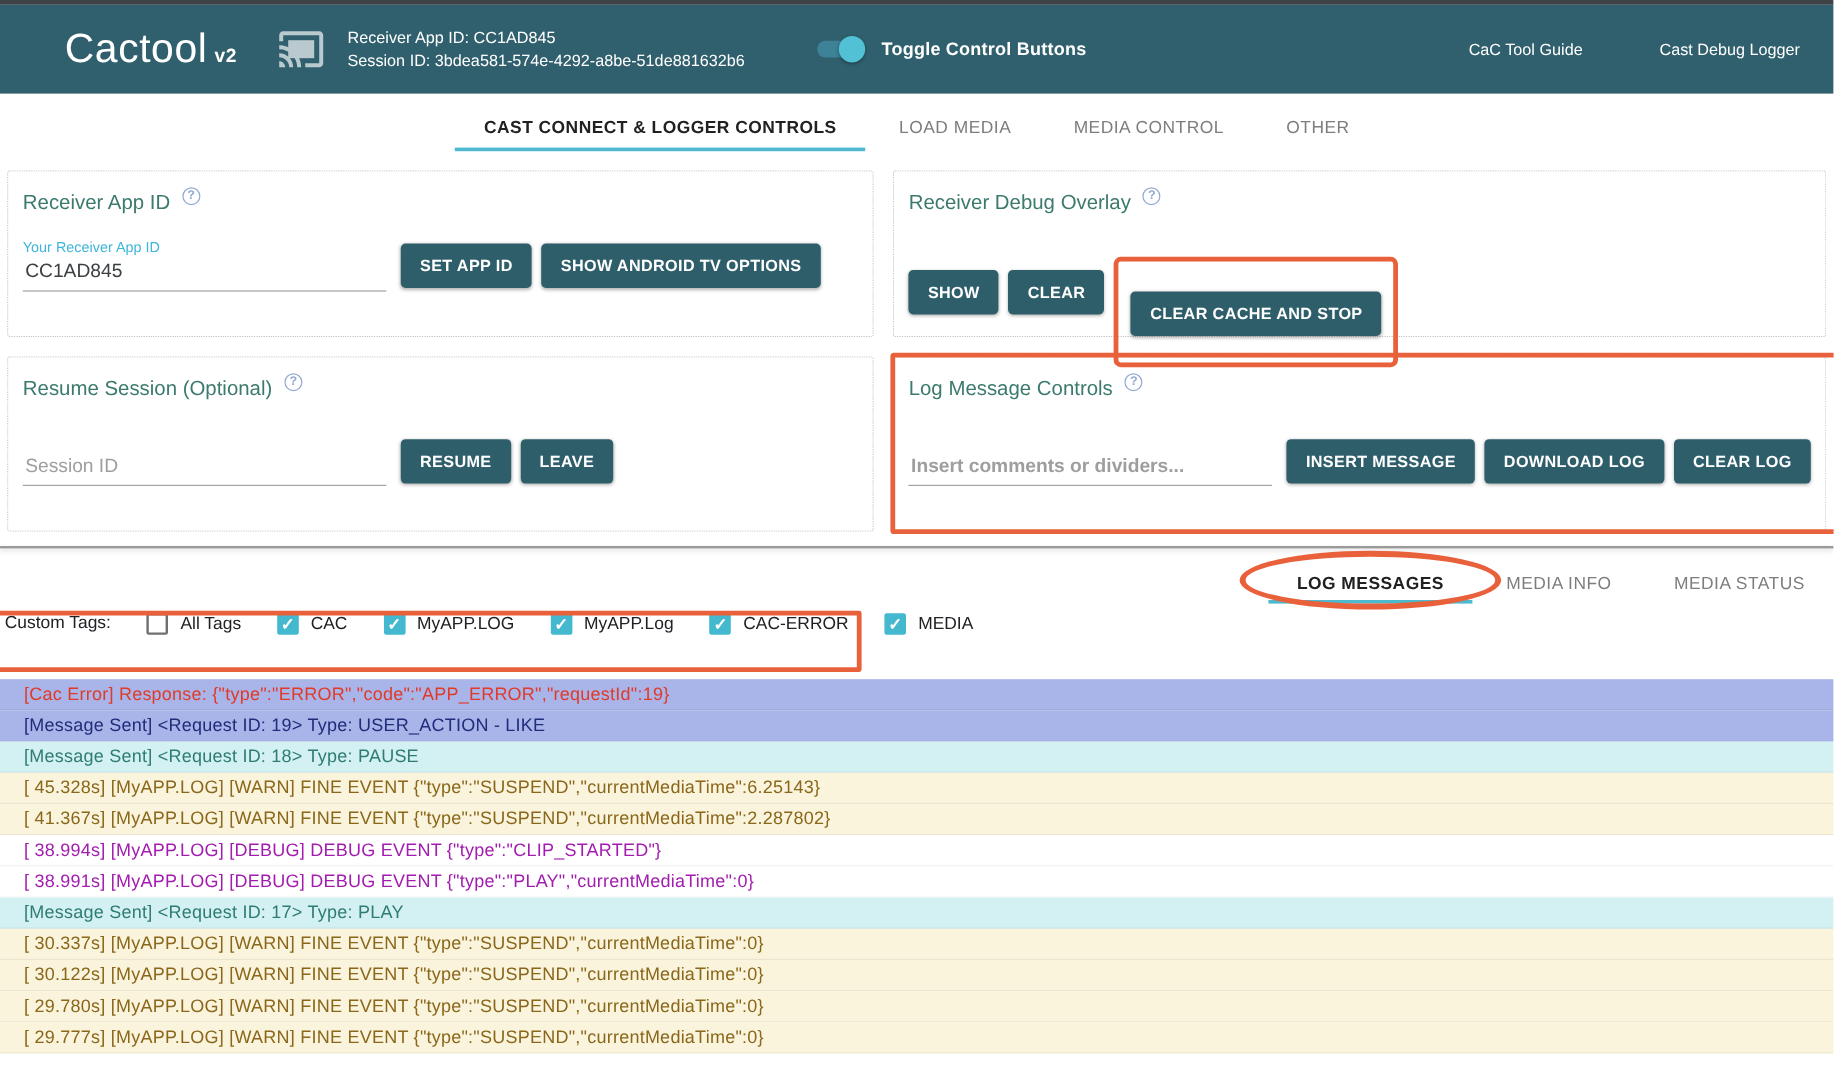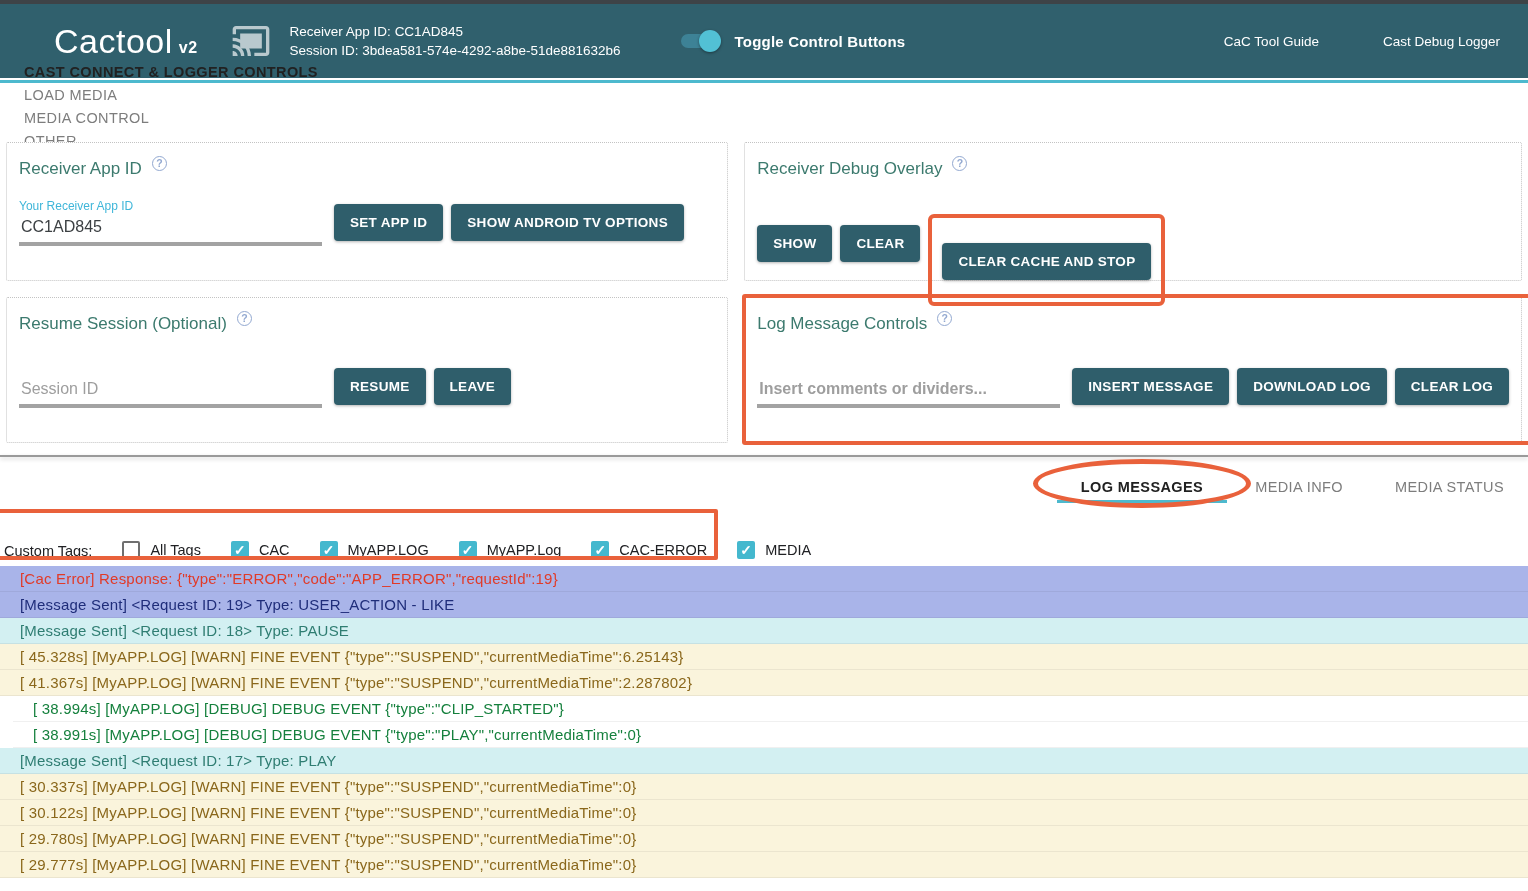--- a/index.html
+++ b/index.html
@@ -25,7 +25,7 @@
 
   
   .main-tabs { display:flex; justify-content:center; padding-top:12px; height:48px;
-               align-items:stretch; gap:4px;flex-direction:column; }
+               align-items:stretch; gap:4px; }
   .tab { display:flex; align-items:center; padding:0 24px; font-size:14.5px; color:#7d7d7d;
          letter-spacing:.4px; cursor:pointer; border-bottom:3px solid transparent; position:relative; }
   .tab.active { color:#212121; font-weight:700; border-bottom-color:#4db9ce; }

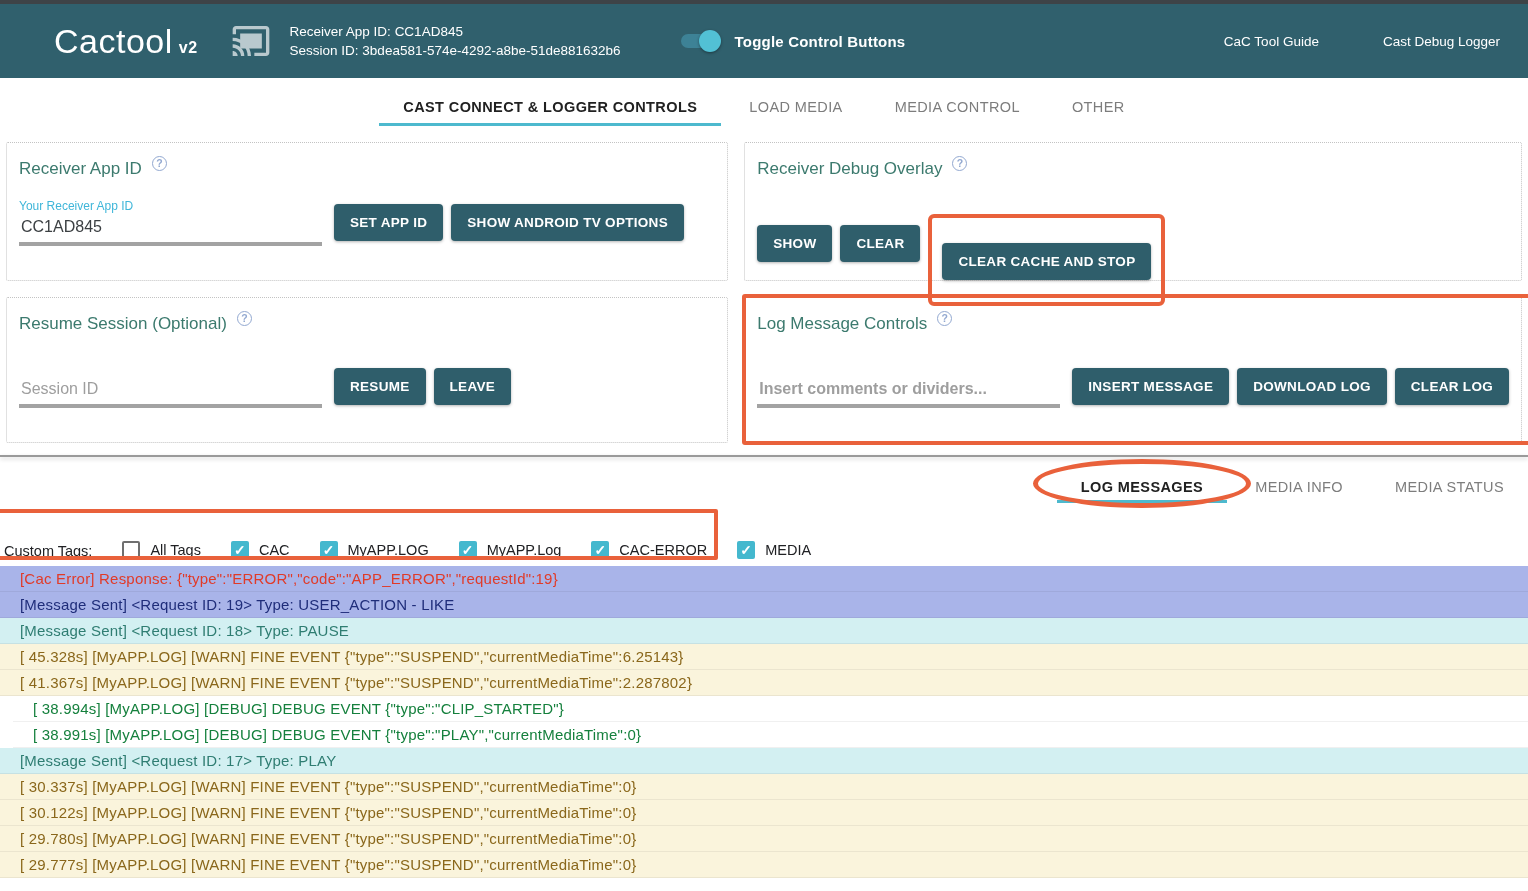--- a/index.html
+++ b/index.html
@@ -43,7 +43,7 @@
   .panel-row { display:flex; align-items:center; gap:8px; margin-top:20px; }
   .mat-field { width:303px; margin-right:4px; }
   .mat-field .fld-label { font-size:12px; color:#3fb6d9; margin-bottom:2px; }
-  .mat-field input { width:100%; border:none; border-bottom:4px solid #a3a3a3; font-size:16px;
+  .mat-field input { width:100%; border:none; border-bottom:1px solid #a3a3a3; font-size:16px;
                      color:#3c4043; padding:3px 2px 6px; outline:none; background:transparent;
                      font-family:"Liberation Sans", sans-serif; }
   .mat-field input::placeholder { color:#9e9e9e; }

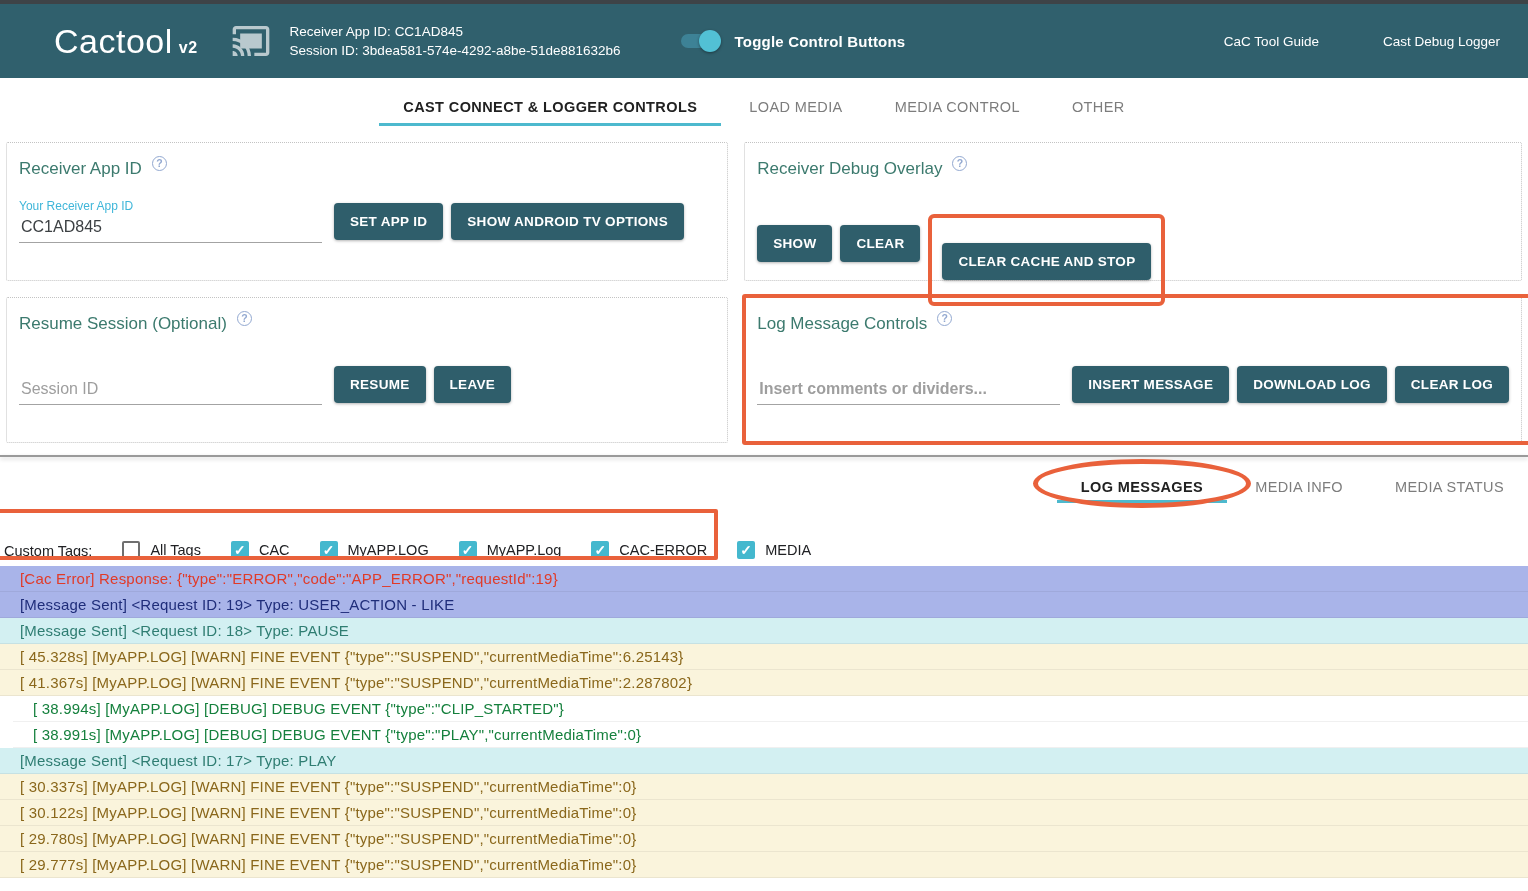--- a/index.html
+++ b/index.html
@@ -69,7 +69,7 @@
   .log-tabs { display:flex; justify-content:flex-end; padding-top:16px; height:46px; gap:4px; }
 
   
-  .tags-row { position:relative; margin-top:8px; height:48px; display:flex; align-items:flex-end;
+  .tags-row { position:relative; margin-top:8px; height:48px; display:flex; align-items:flex-start;
               padding-left:4px; gap:30px; }
   .tags-label { font-size:14.5px; color:#202124; }
   .tag-item { display:flex; align-items:center; gap:10px; cursor:pointer; }

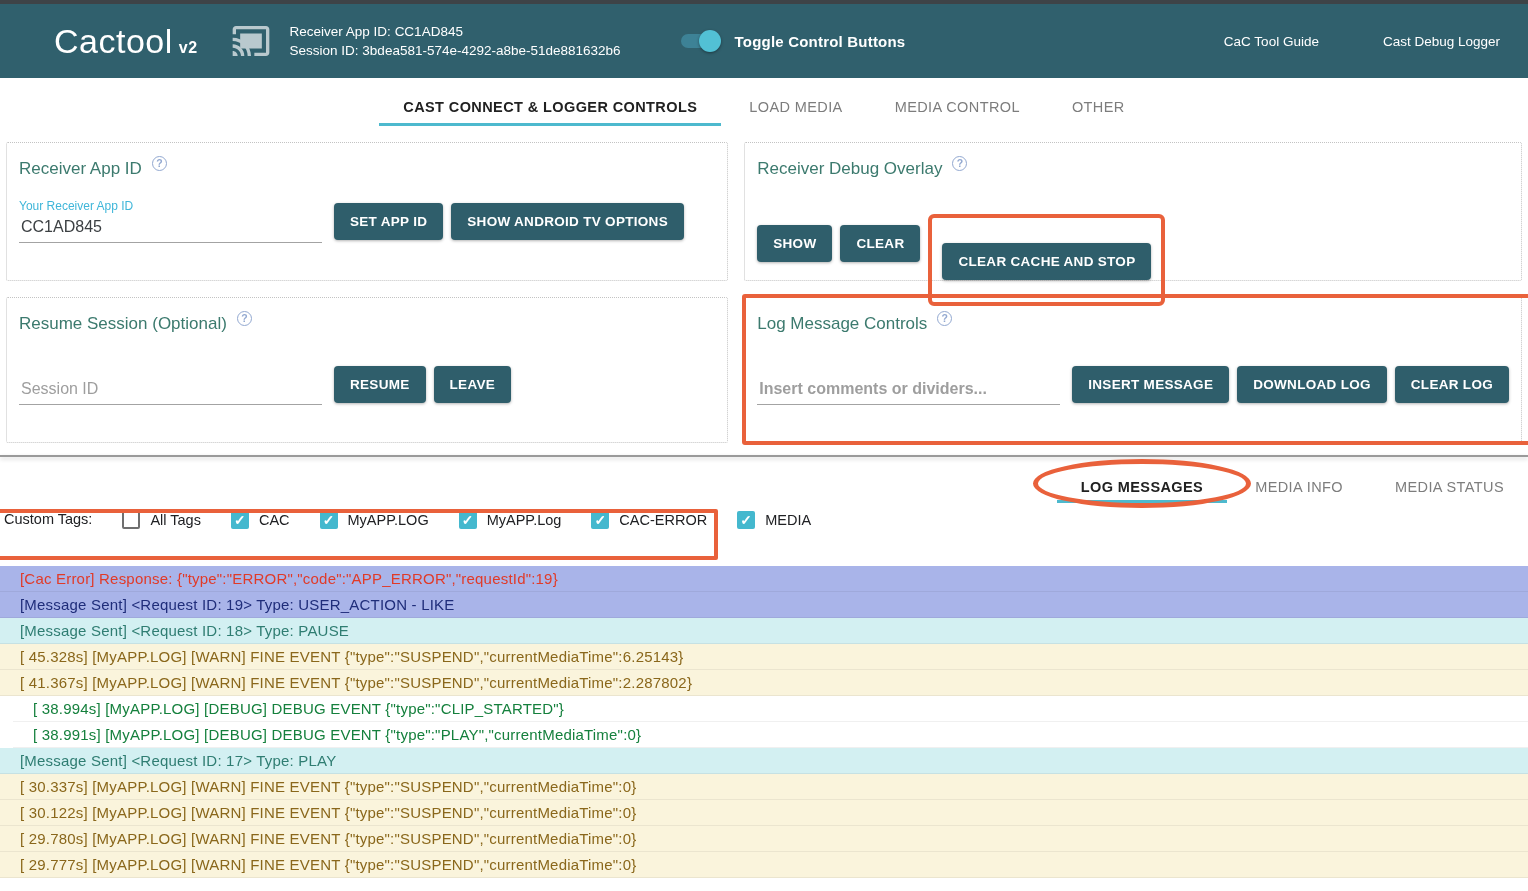--- a/index.html
+++ b/index.html
@@ -88,7 +88,7 @@
   .log-row.sent-blue  { background:#a9b4e9; color:#1f2d7a; }
   .log-row.sent-cyan  { background:#d3f0f2; color:#2f7d72; }
   .log-row.warn       { background:#faf4dc; color:#8a671b; }
-  .log-row.debug      { background:#ffffff; color:#15803d;margin-left:13px; }
+  .log-row.debug      { background:#ffffff; color:#a21caf; }
 </style>
 </head>
 <body>

